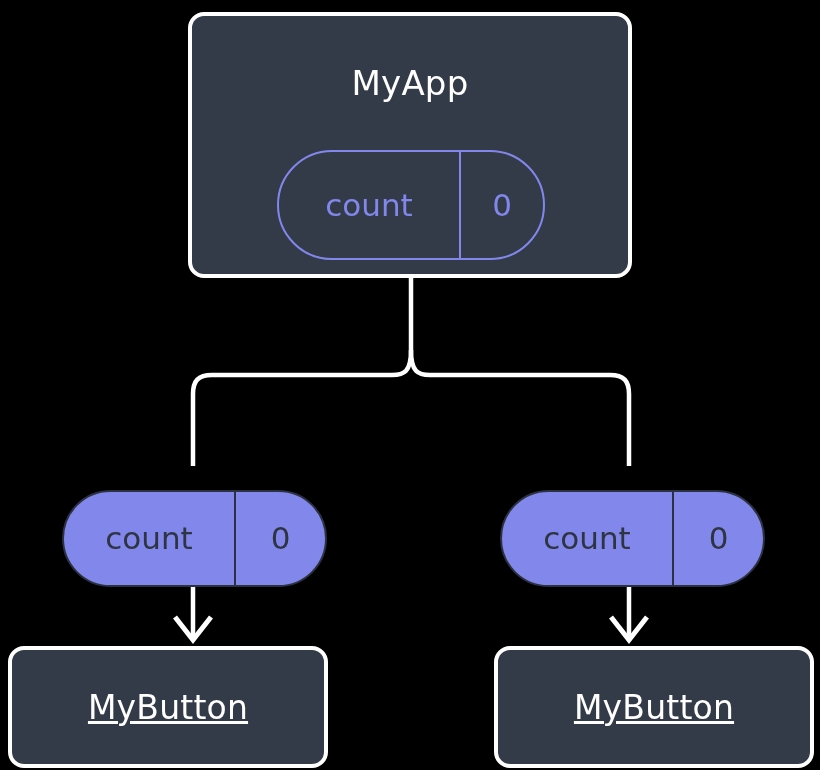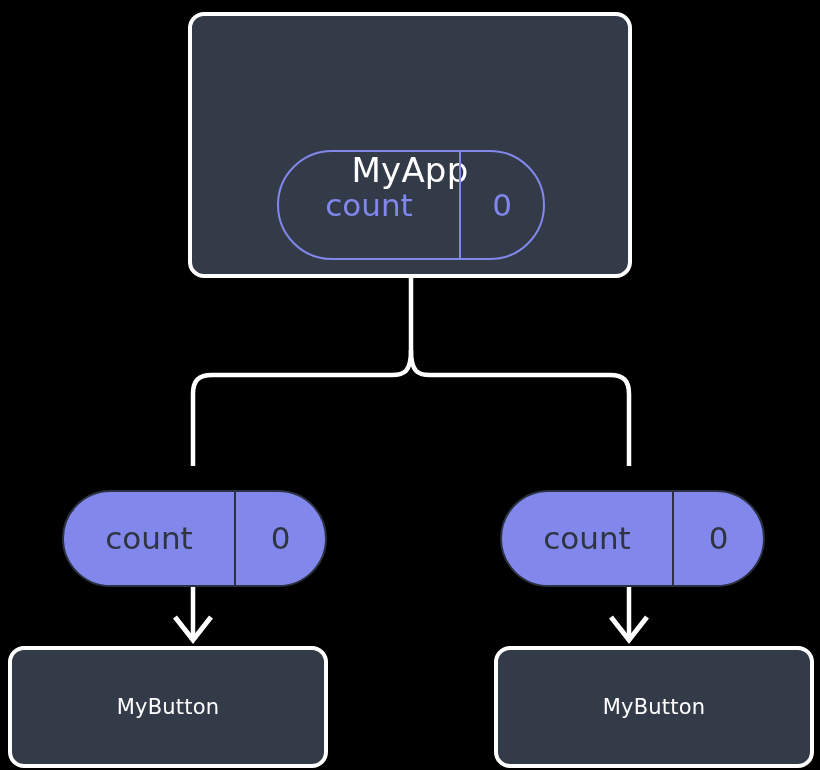--- a/index.html
+++ b/index.html
@@ -47,7 +47,7 @@
     top: 12px;
     width: 444px;
     height: 266px;
-    justify-content: center;
+    justify-content: flex-start;
     padding-top: 50px;
   }
   

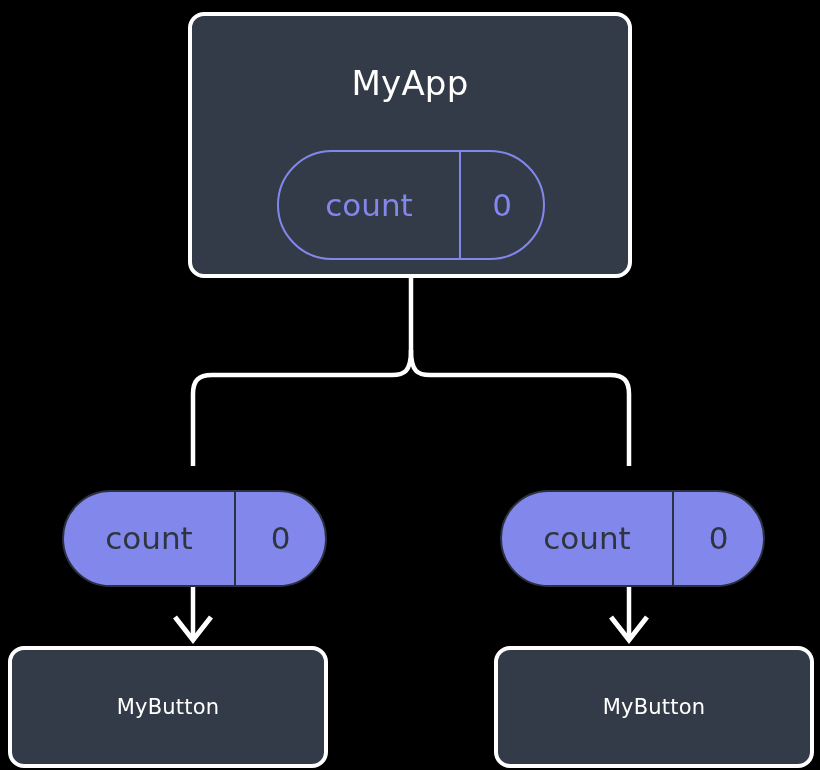--- a/index.html
+++ b/index.html
@@ -123,7 +123,7 @@
     height: 122px;
     justify-content: center;
   }
-  #leaf-left .node-title, #leaf-right .node-title { font-size: 21px; }
+  #leaf-left .node-title, #leaf-right .node-title { font-size: 33px; text-decoration: underline; }
 </style>
 </head>
 <body>

